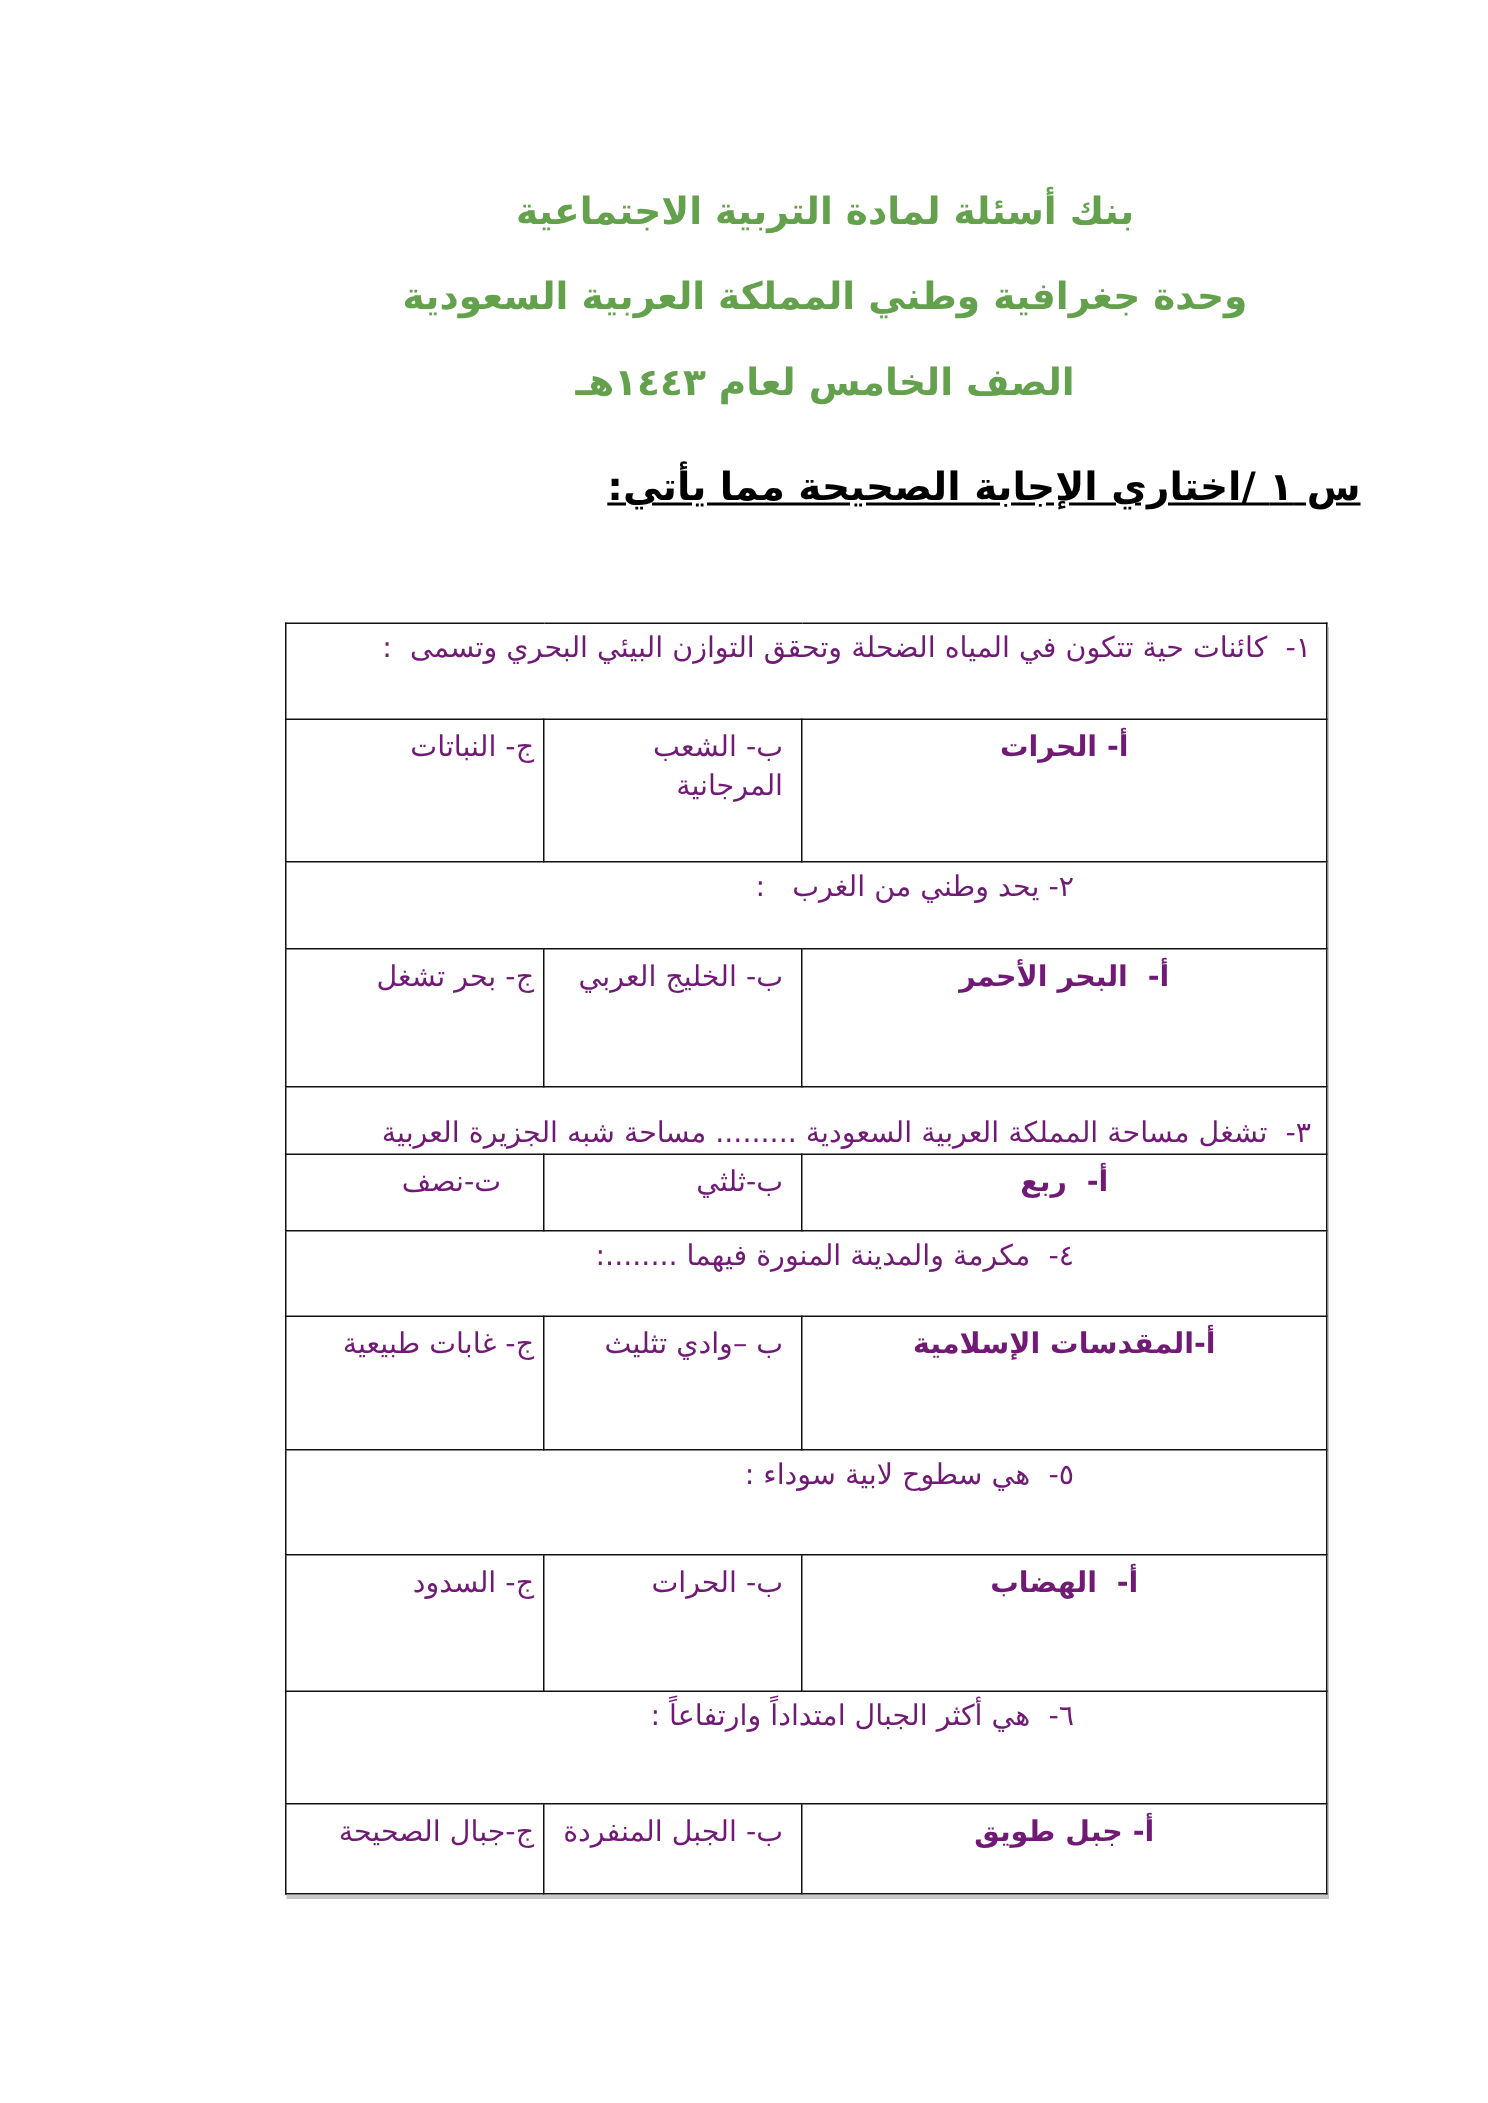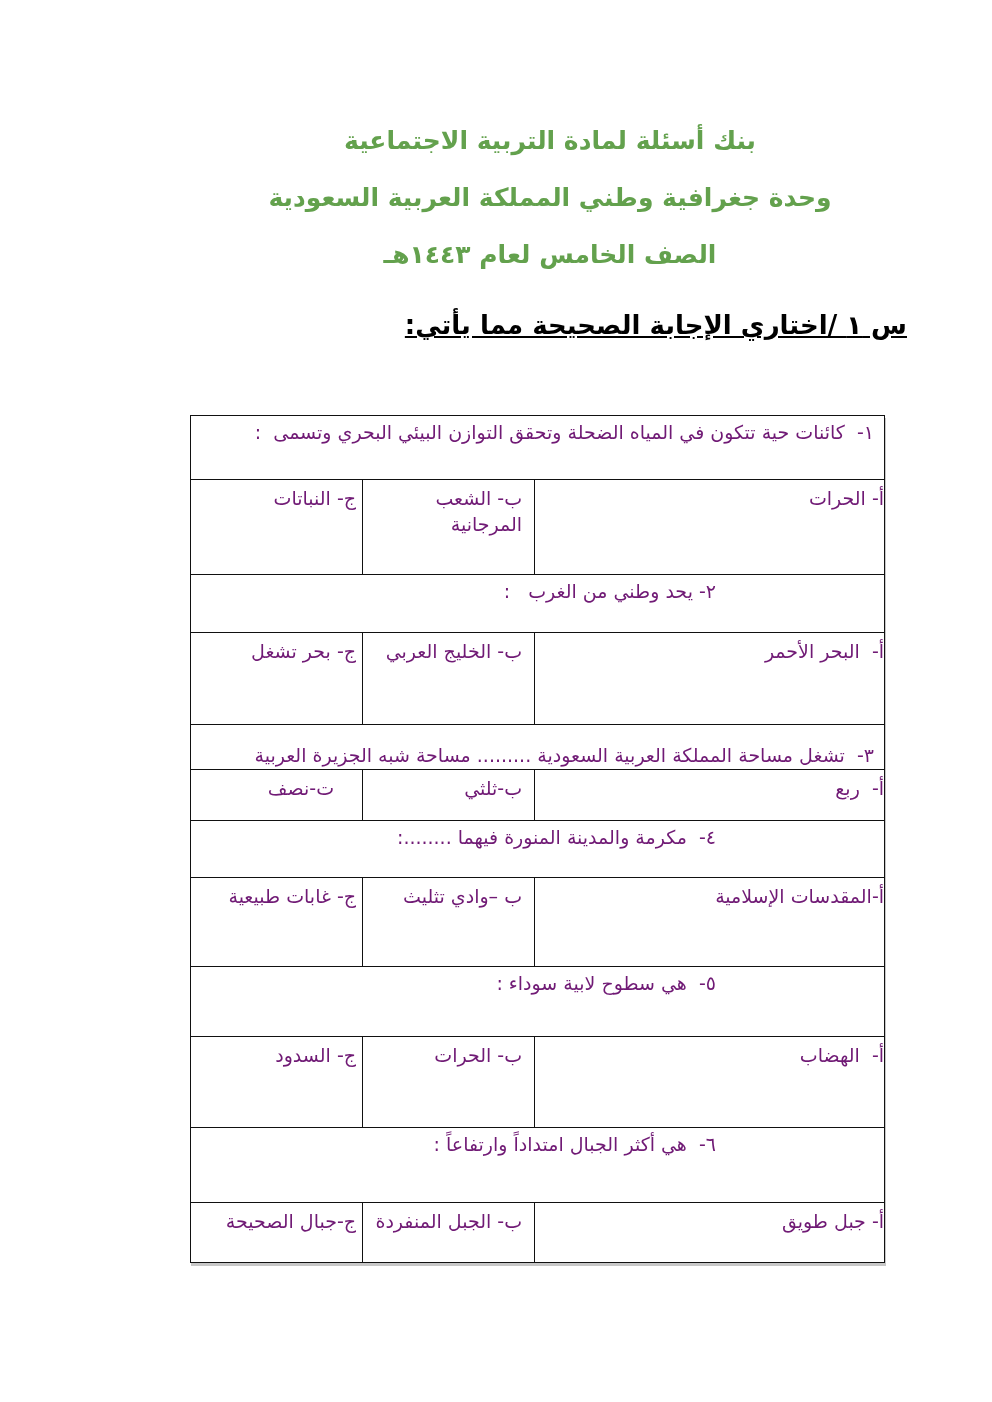--- a/index.html
+++ b/index.html
@@ -59,7 +59,7 @@
   }
   td.q { padding: 4px 10px 0 6px; text-align: right; }
   td.q.pr-lg { padding-right: 168px; }
-  td.cell-a { padding-top: 6px; }
+  td.cell-a { text-align: center; padding-top: 6px; font-weight: bold; }
   td.cell-b { text-align: right; padding: 6px 12px 0 4px; }
   td.cell-c { text-align: right; padding: 6px 6px 0 4px; }
   td.pad-c { padding-right: 28px; }

